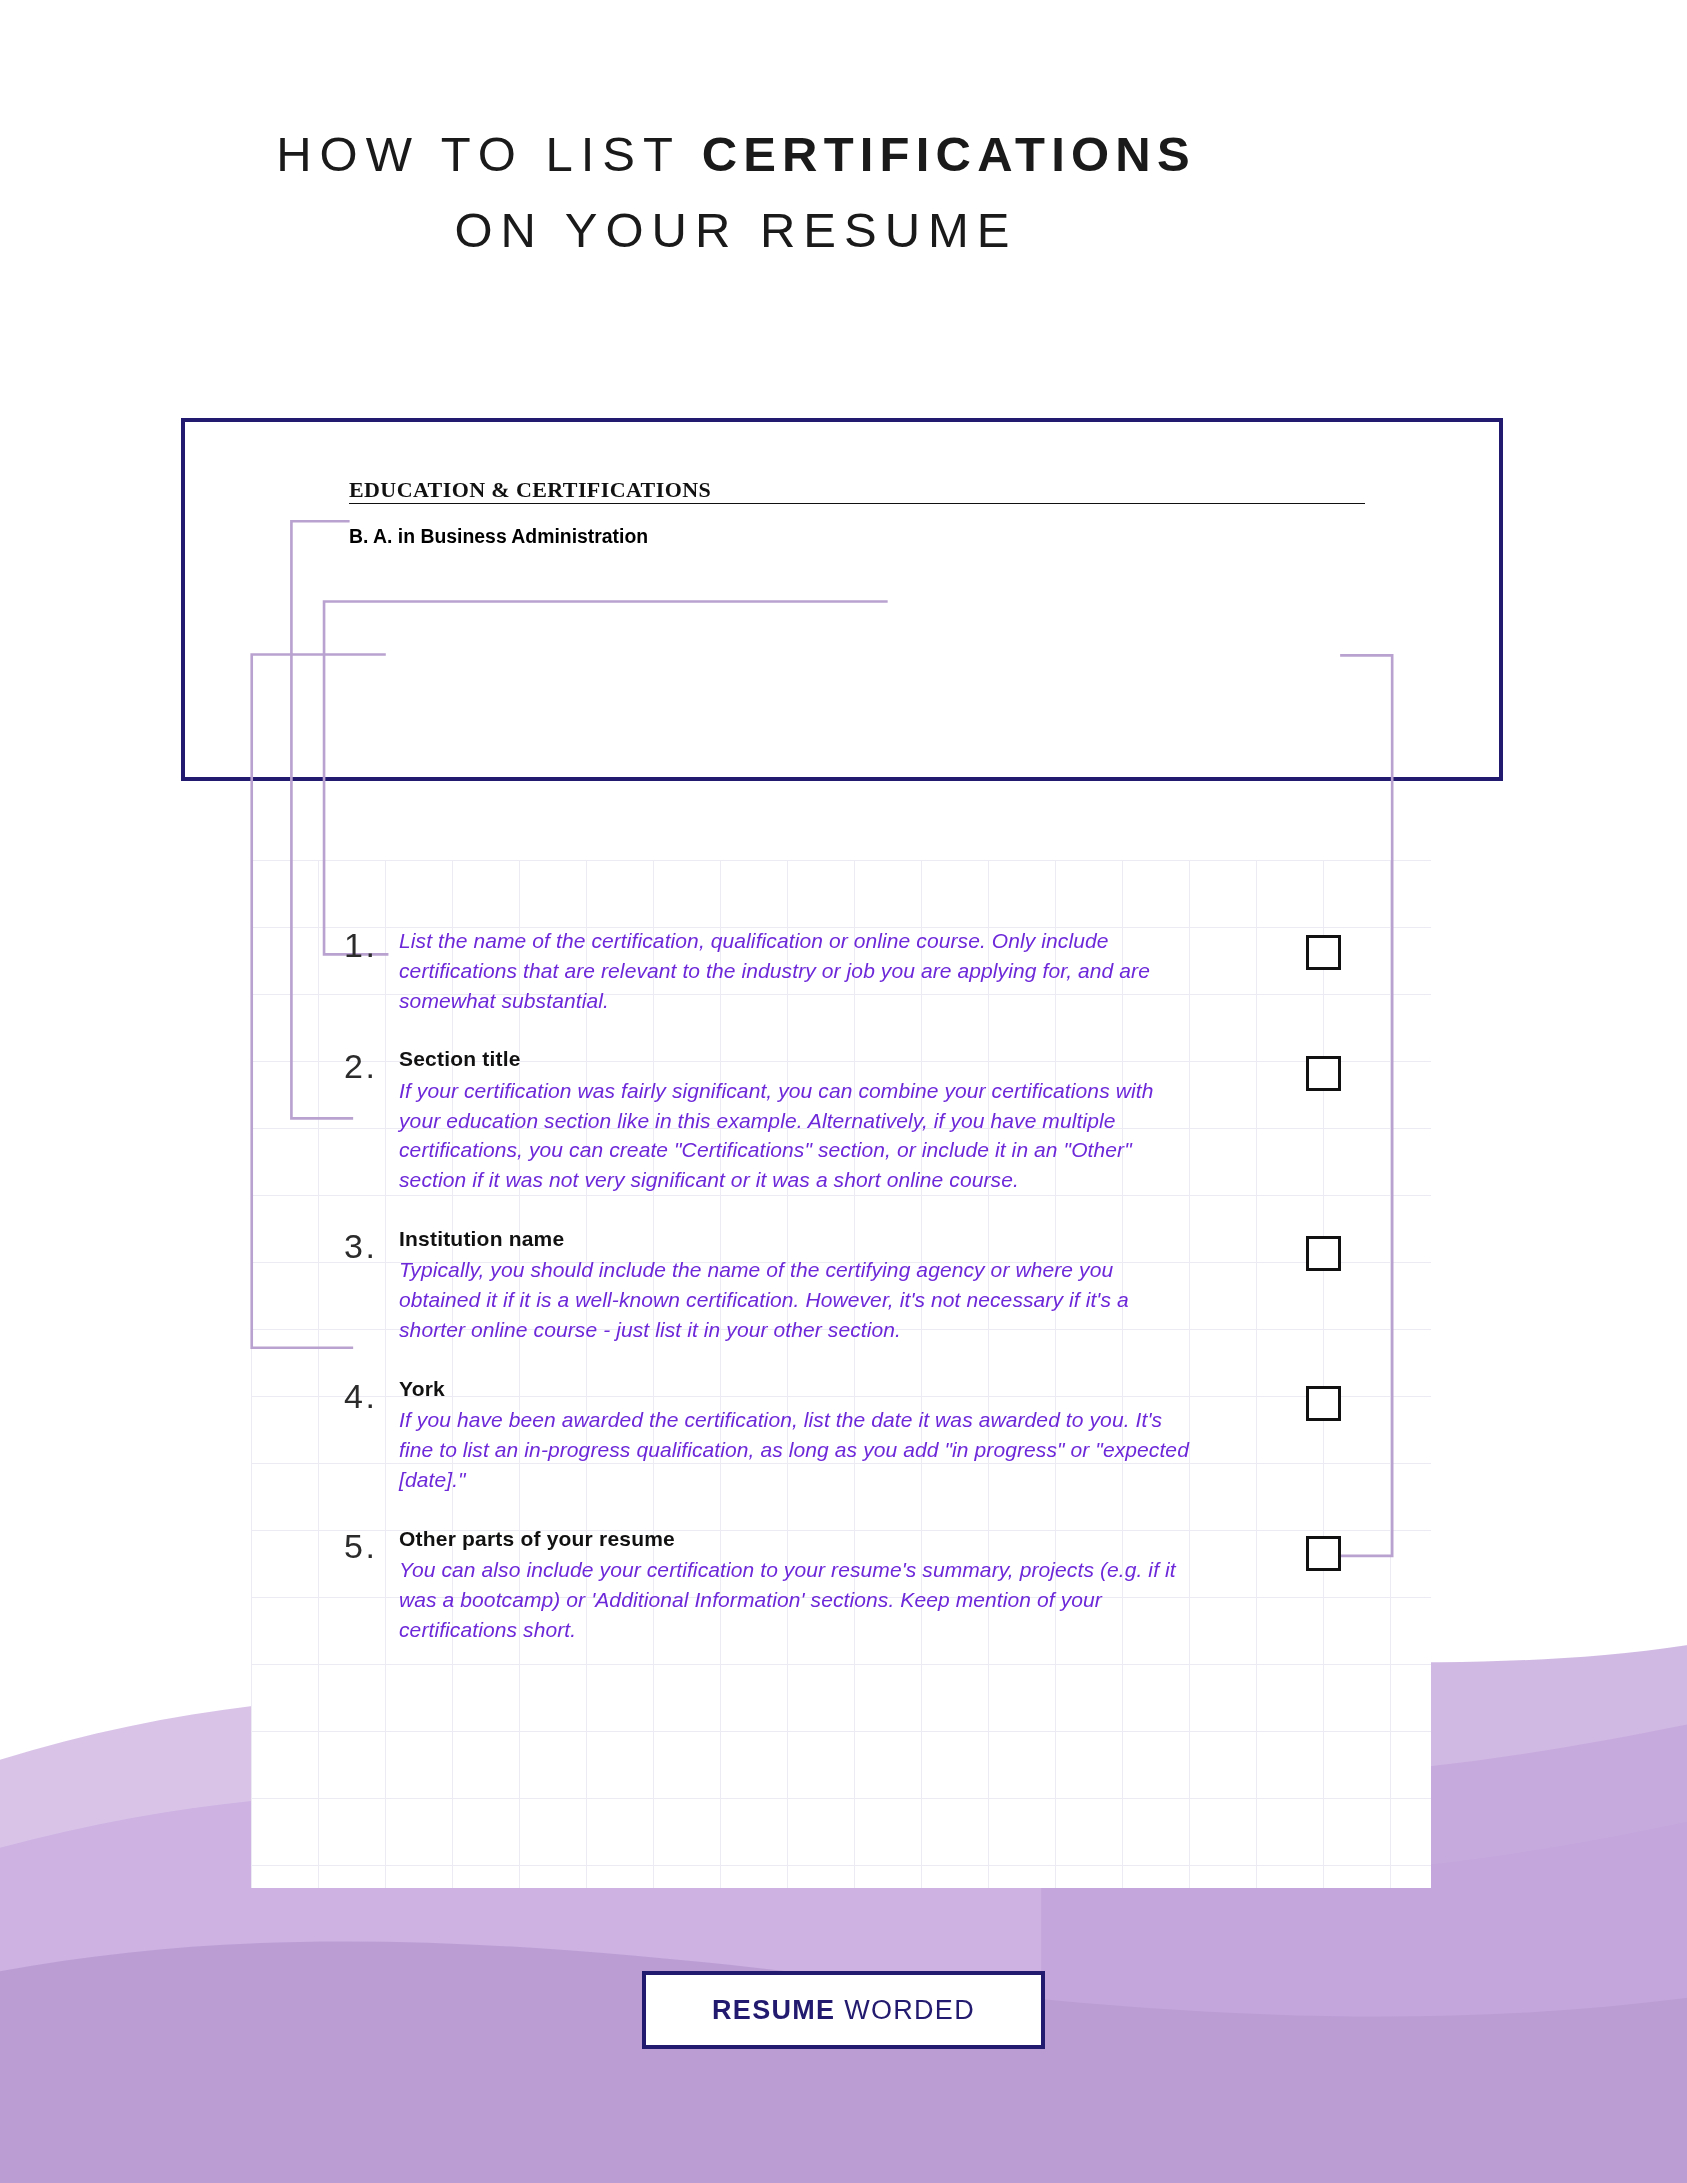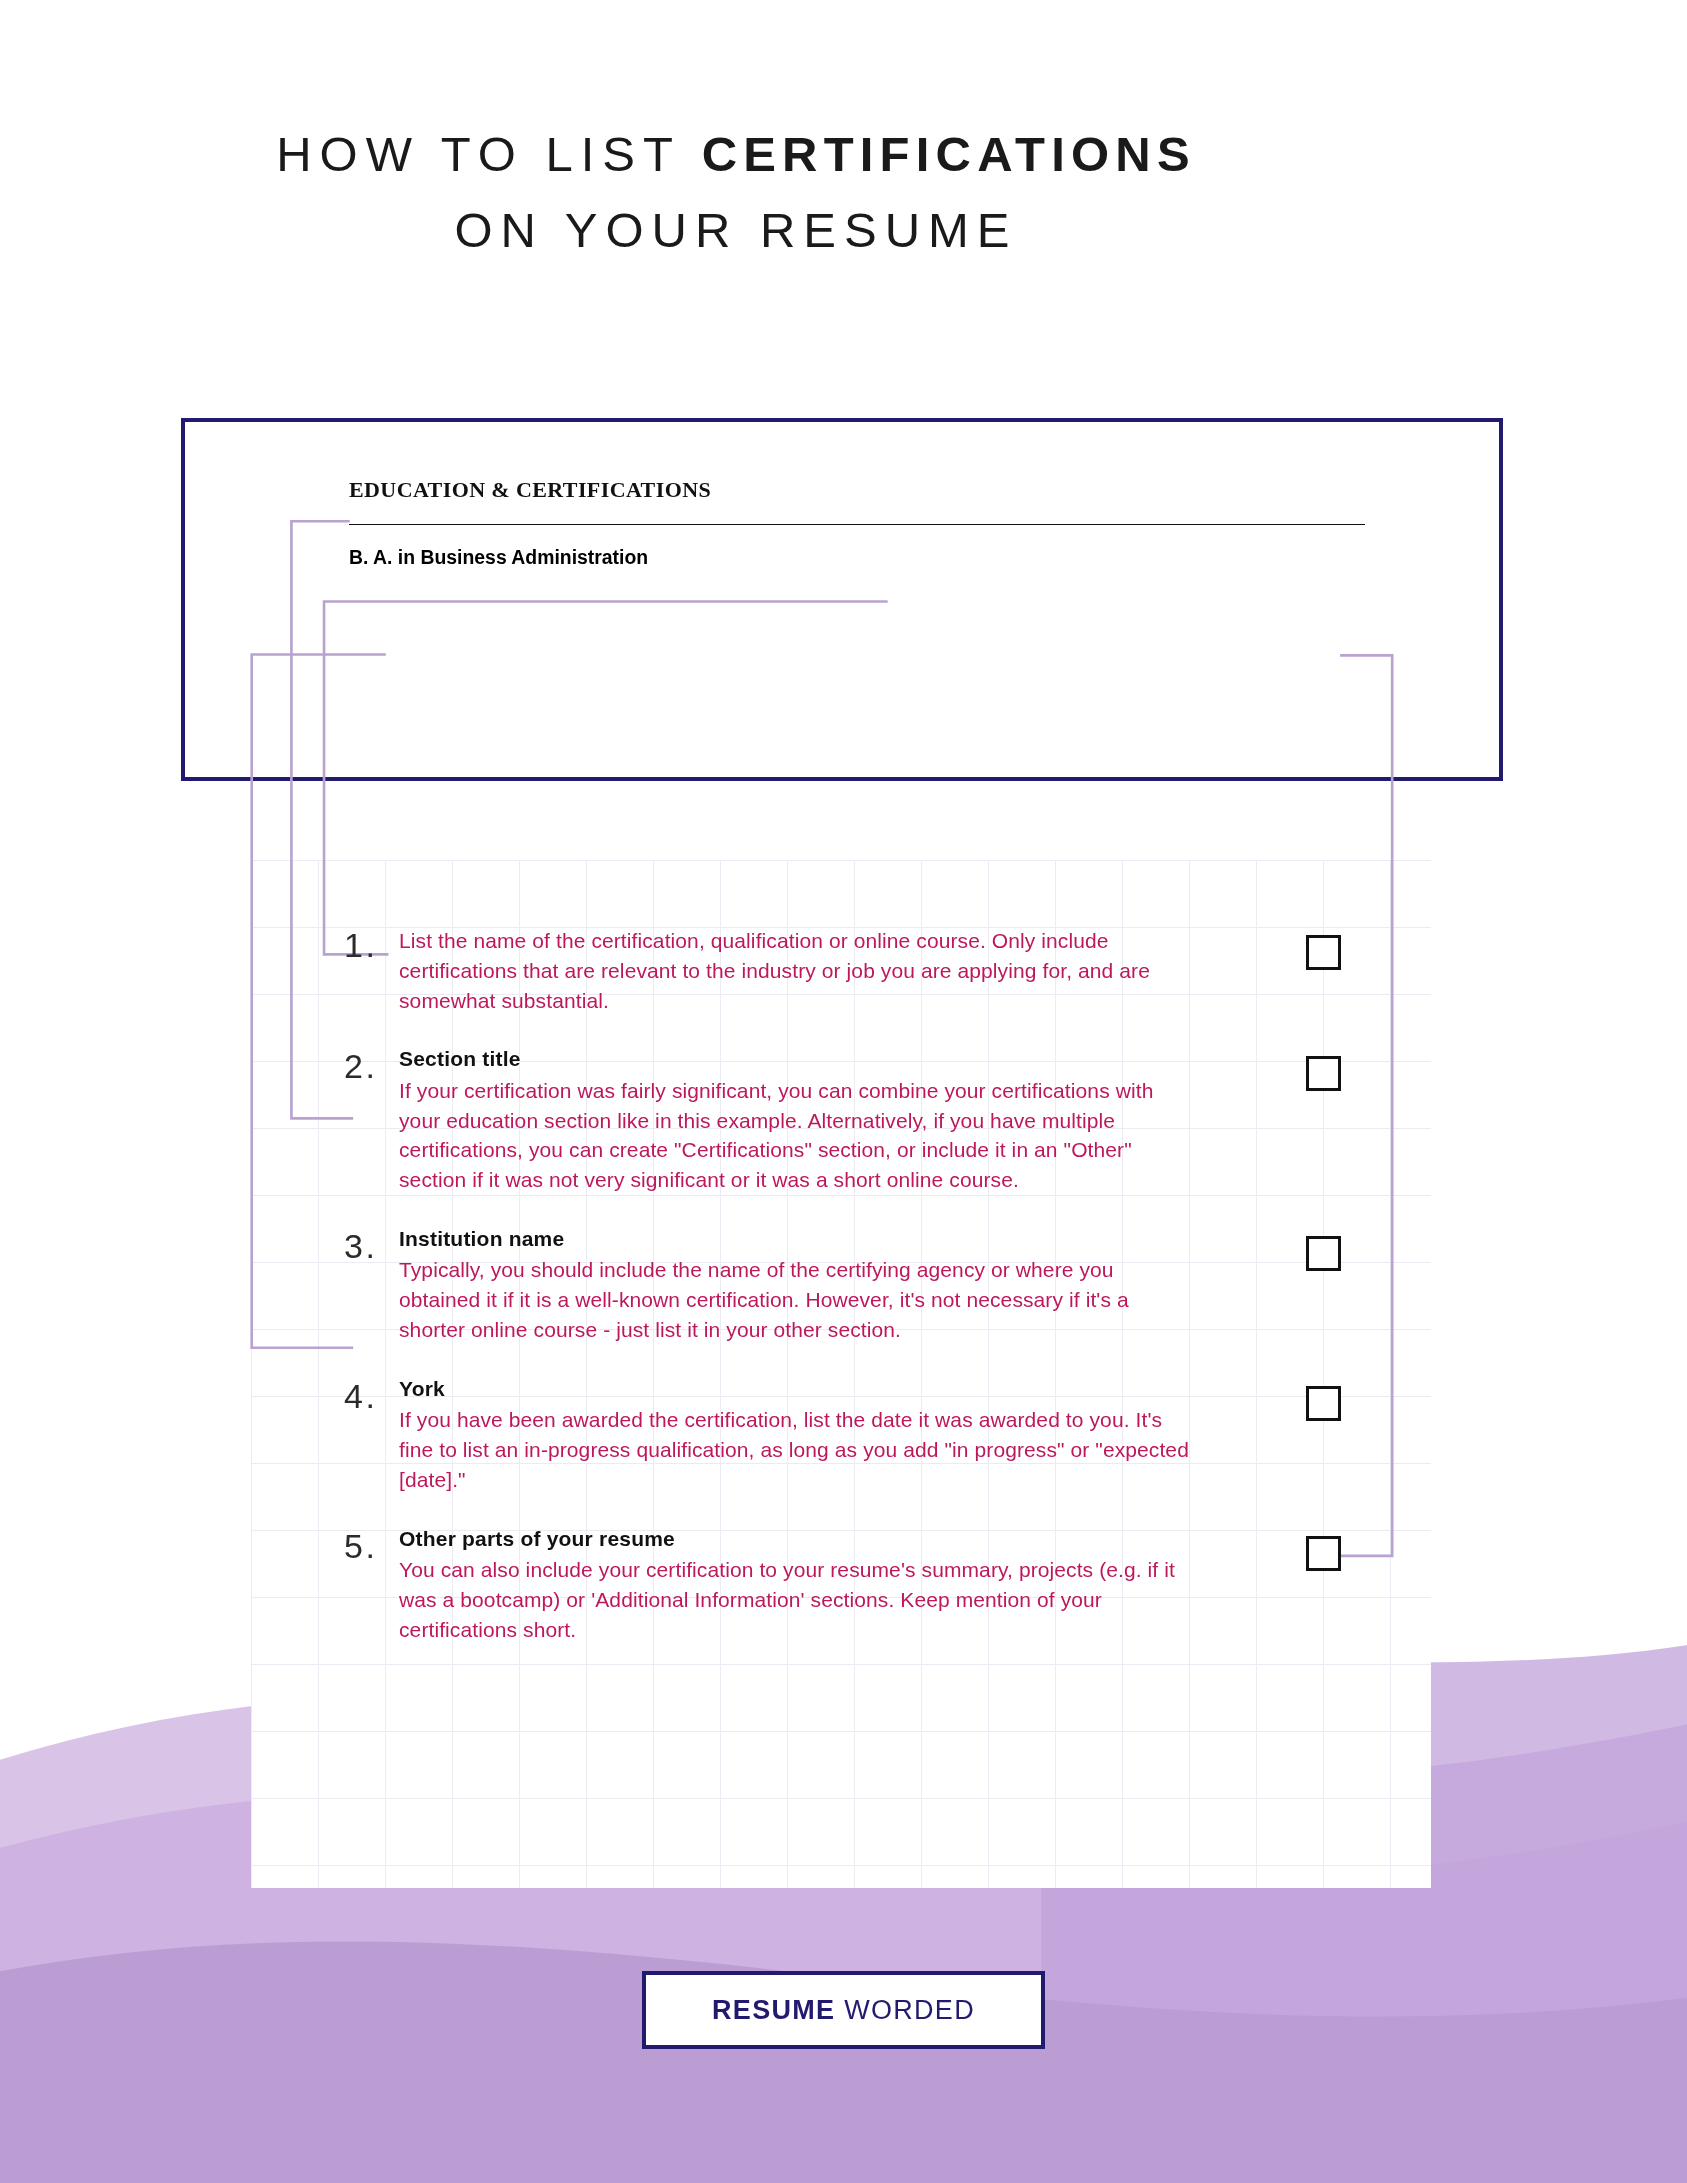--- a/index.html
+++ b/index.html
@@ -69,7 +69,7 @@
     font-size: 22px;
     letter-spacing: 0.4px;
     color: #111;
-    padding-bottom: 21px;
+    padding-bottom: 0;
     border-bottom: 1.8px solid #111;
     width: 1016px;
   }

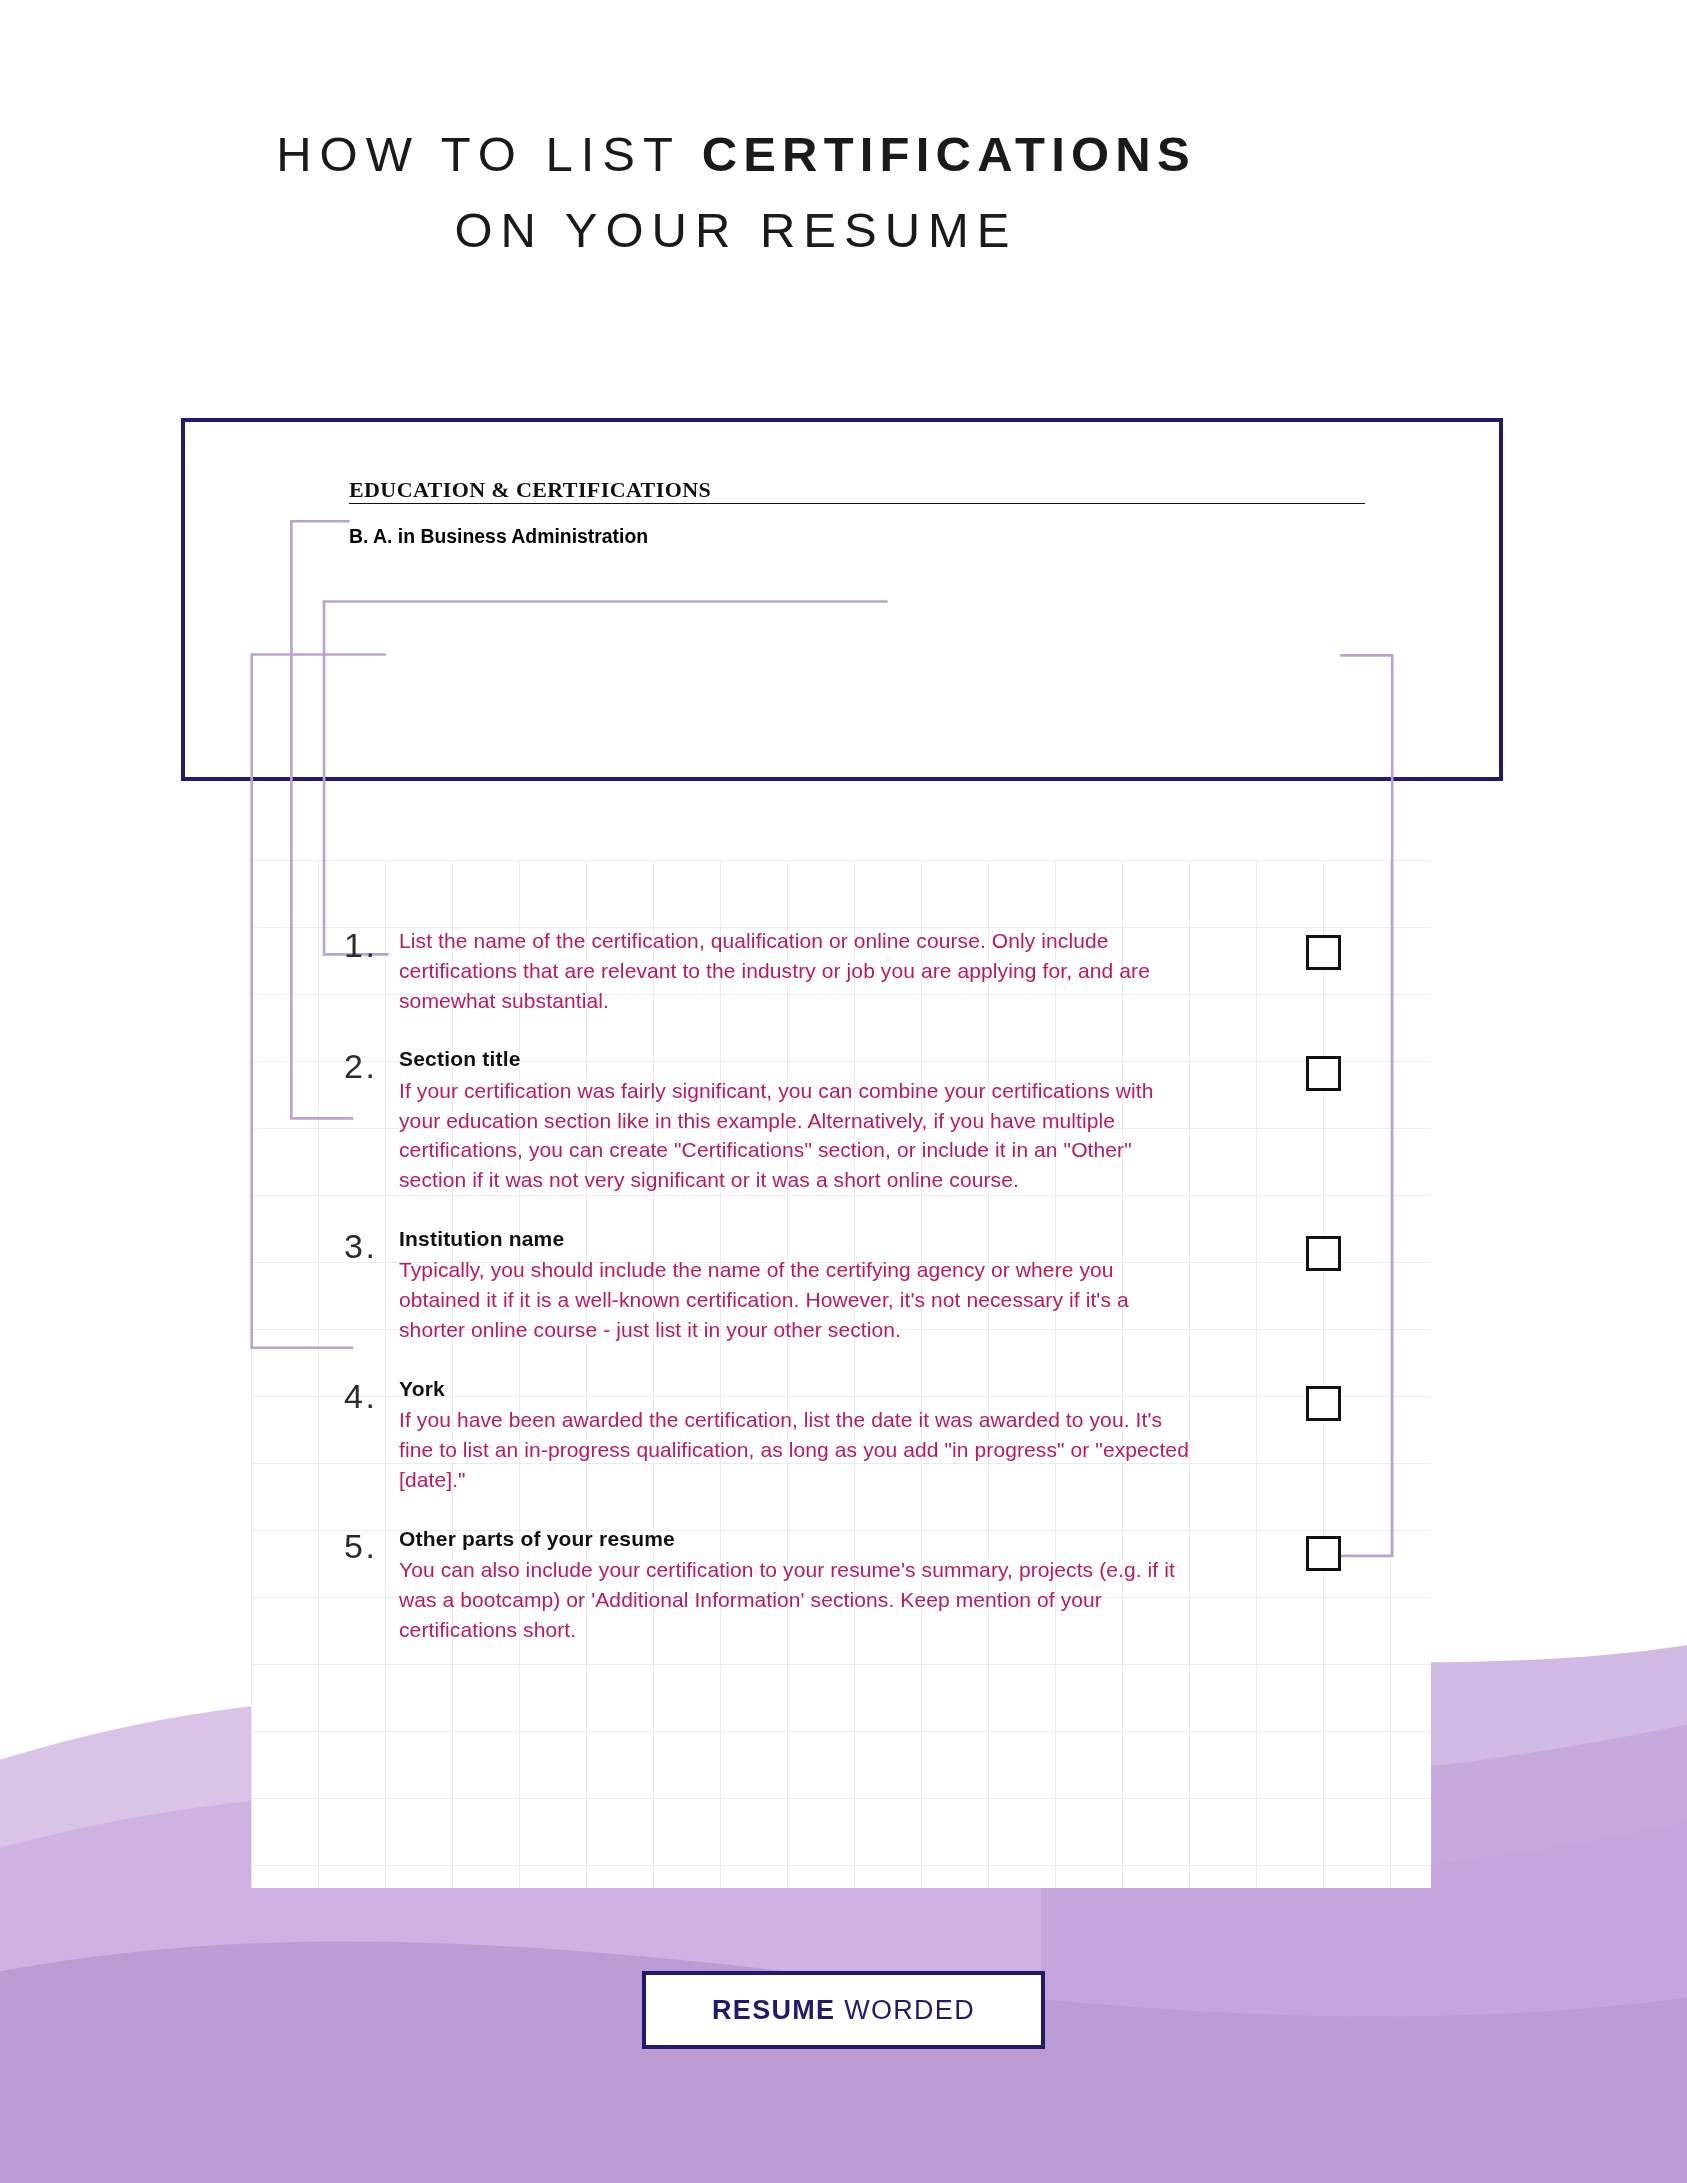--- a/index.html
+++ b/index.html
@@ -140,8 +140,9 @@
   .tip-text {
     font-size: 21px;
     line-height: 1.42;
-    color: #be185d;
+    color: #6d28d9;
     letter-spacing: 0.1px;
+    font-style: italic;
   }
   .tip-check {
     position: absolute;

